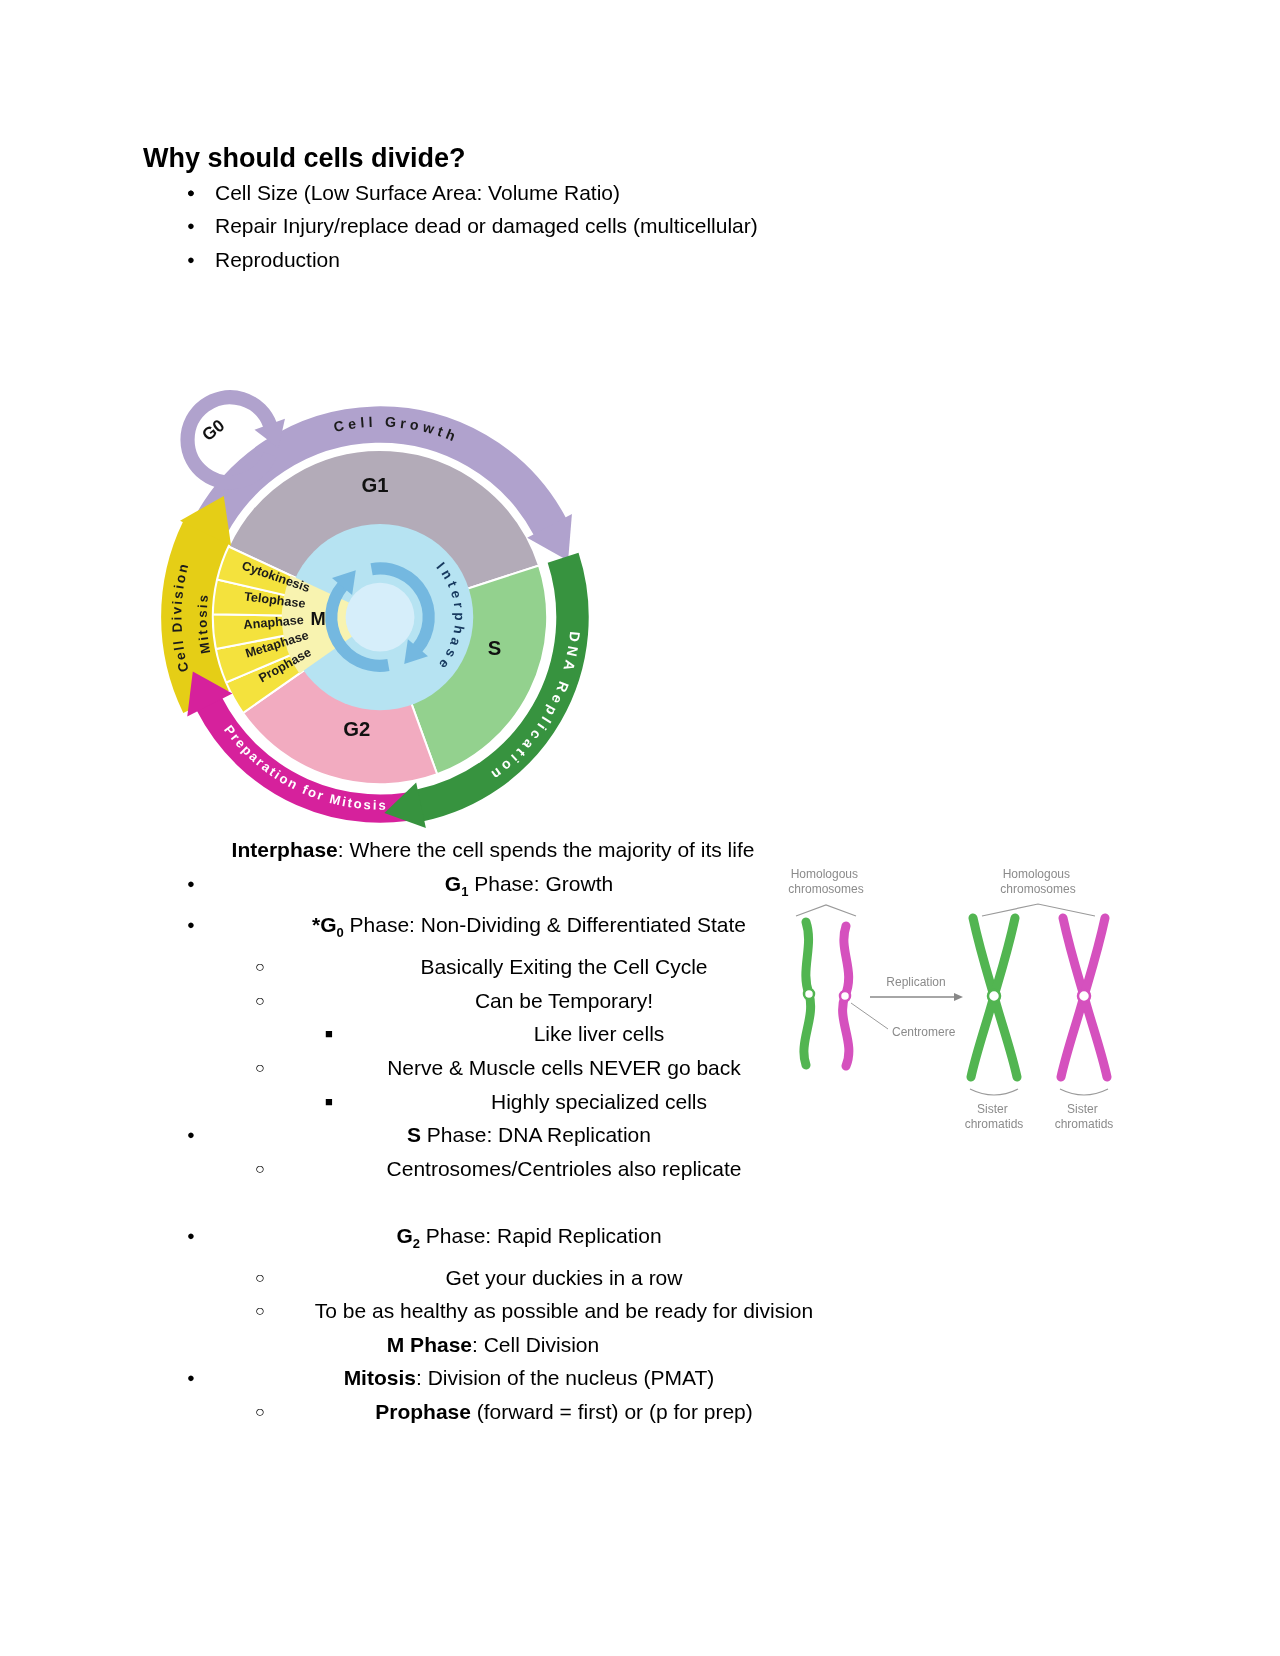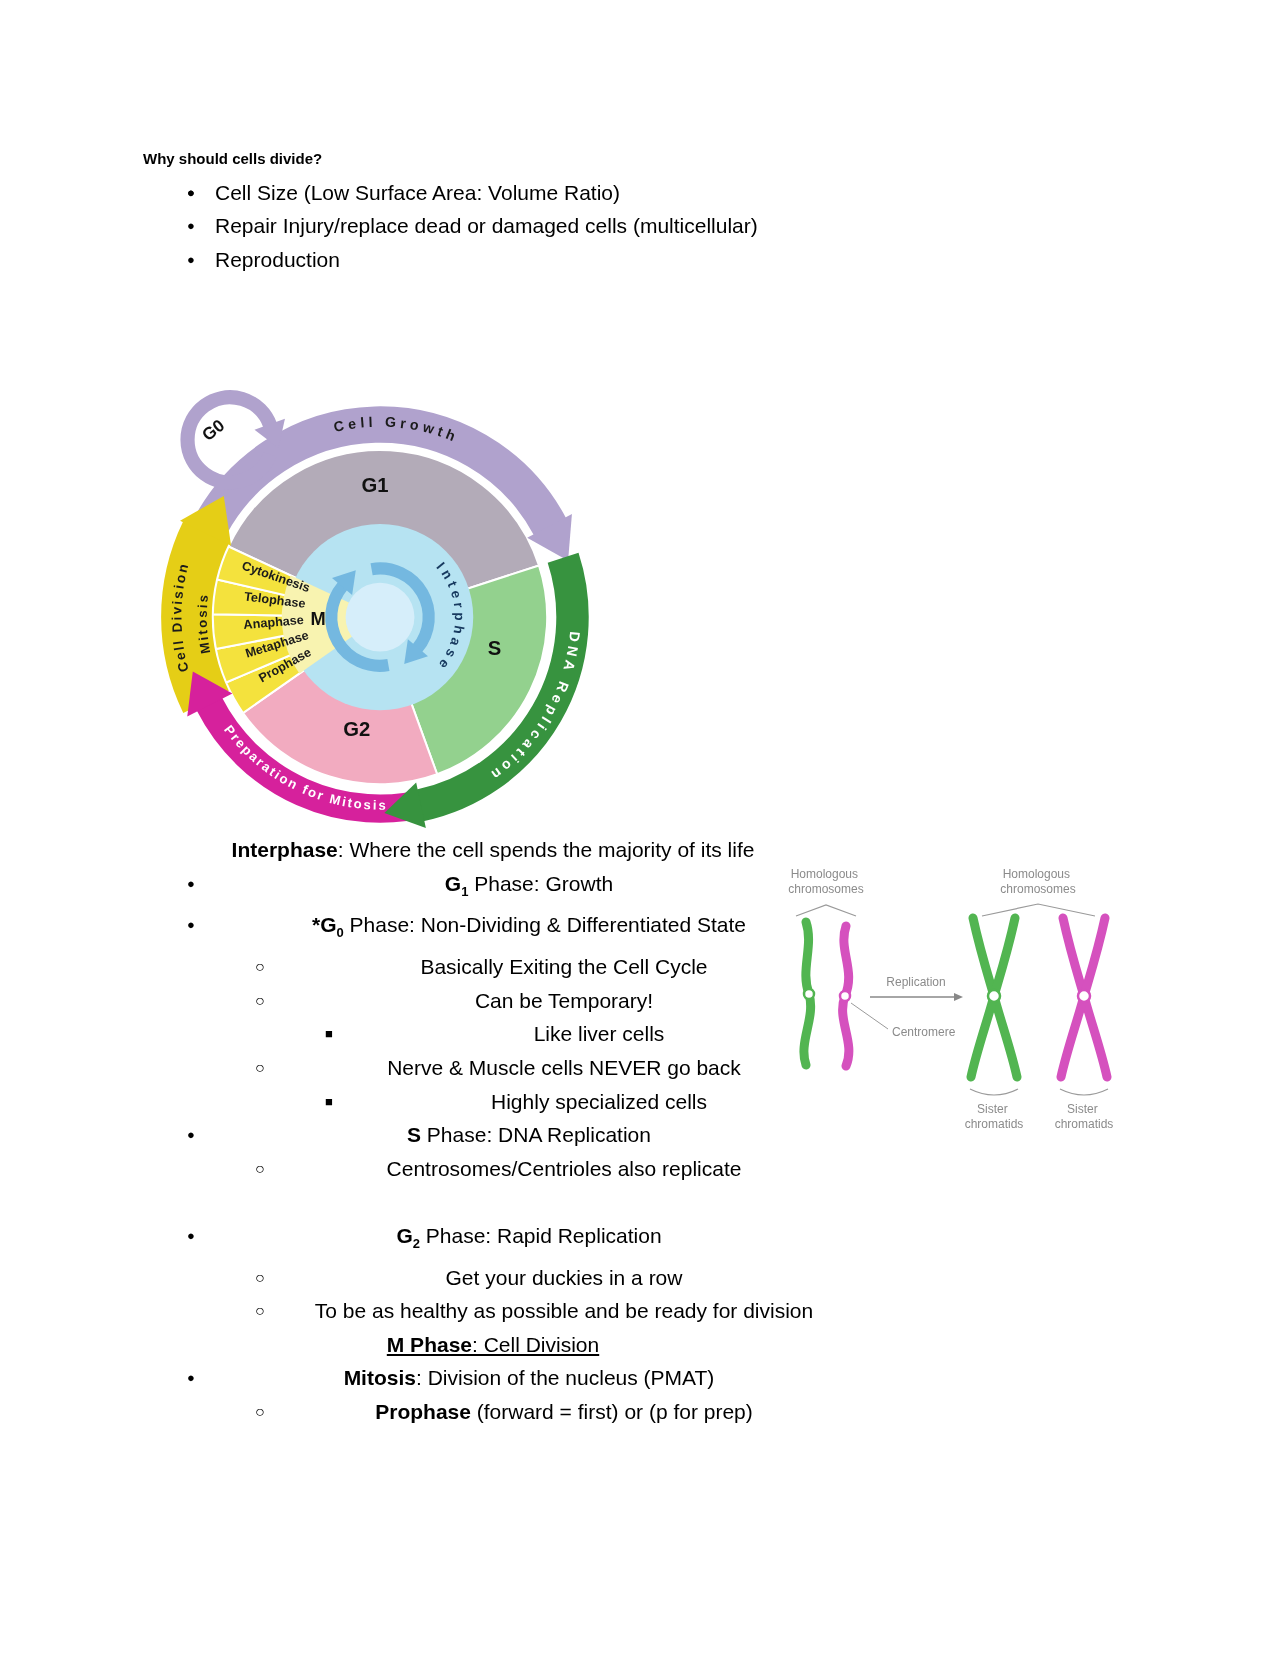--- a/index.html
+++ b/index.html
@@ -14,7 +14,7 @@
     overflow: hidden;
   }
   .abs { position: absolute; }
-  .h { font-size: 15px; font-weight: bold; line-height: 33.6px; white-space: nowrap; }
+  .h { font-size: 27px; font-weight: bold; line-height: 33.6px; white-space: nowrap; }
   .line { font-size: 21px; line-height: 33.6px; position: relative; white-space: nowrap; }
   .bold { font-weight: bold; }
   sub.bs { font-size: 13px; font-weight: bold; }

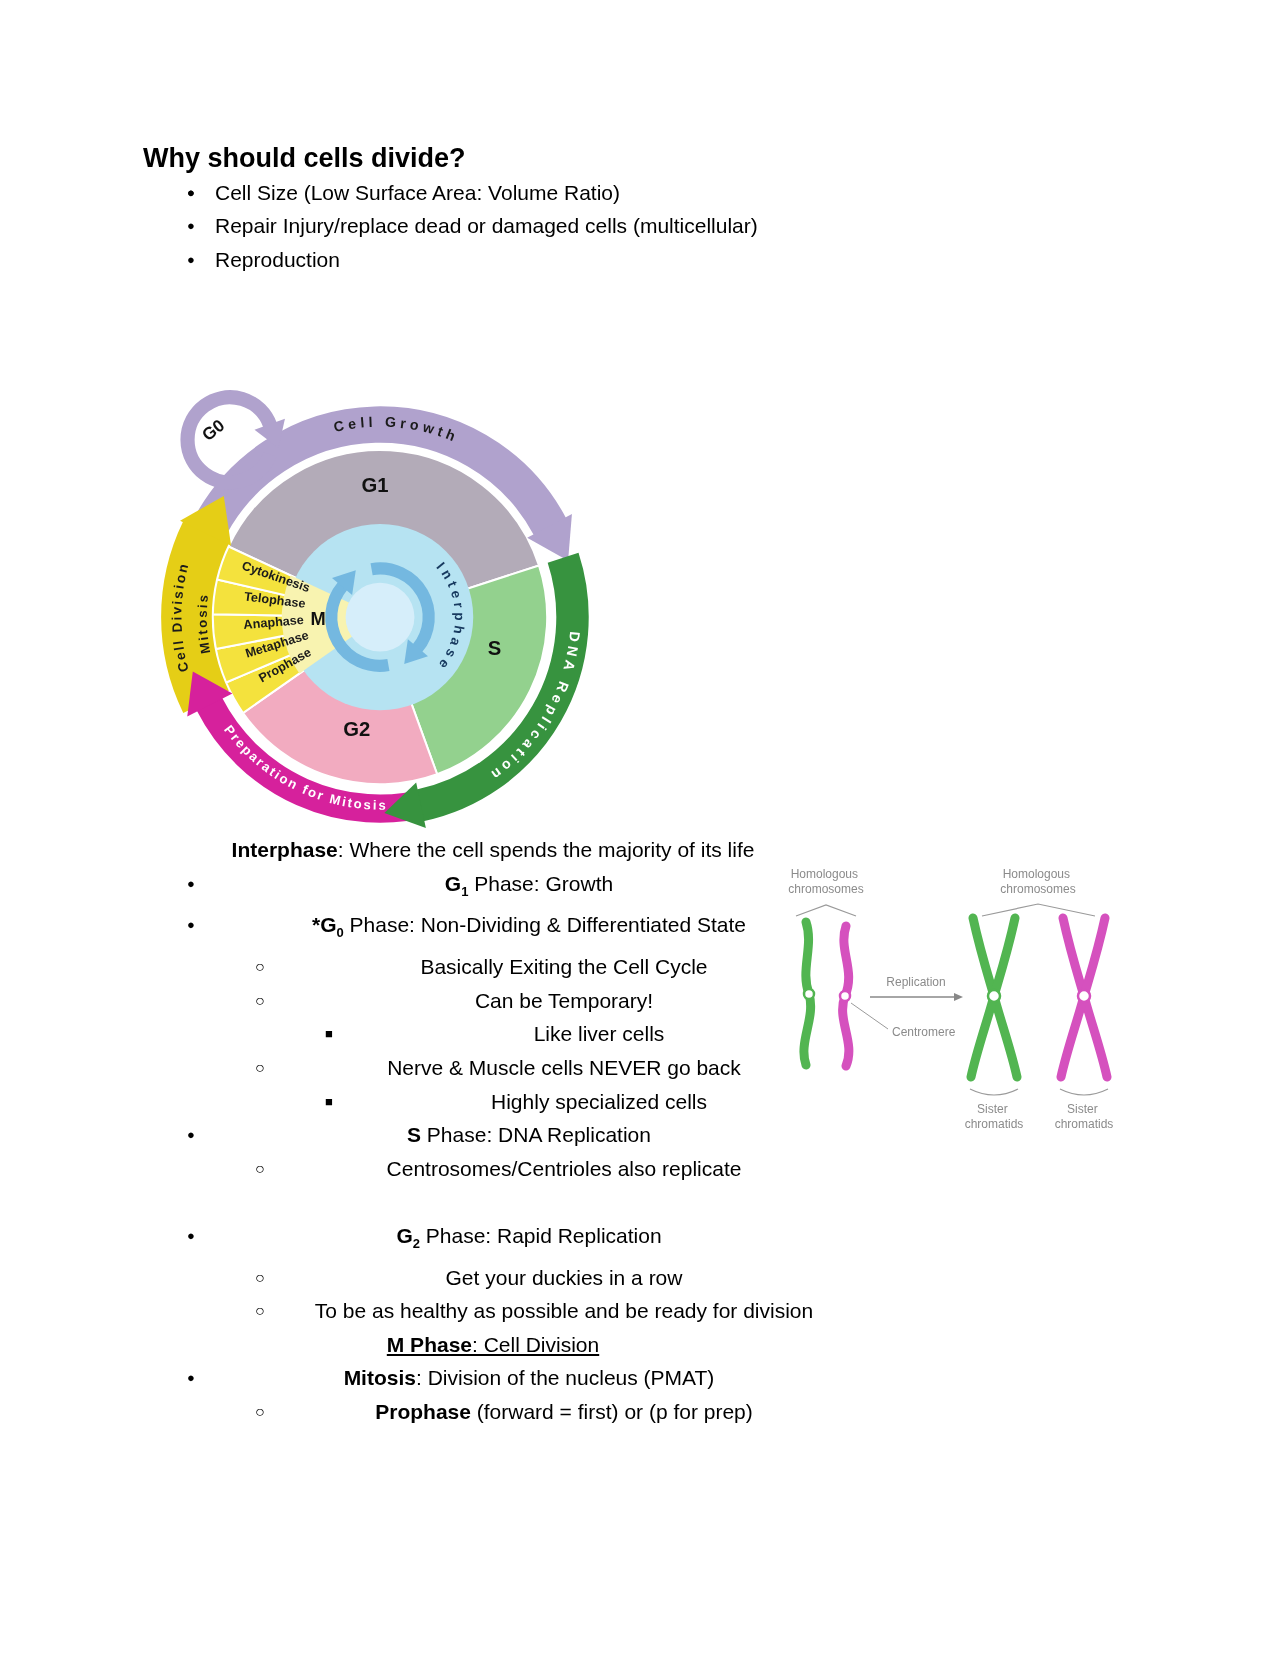--- a/index.html
+++ b/index.html
@@ -18,7 +18,7 @@
   .line { font-size: 21px; line-height: 33.6px; position: relative; white-space: nowrap; }
   .bold { font-weight: bold; }
   sub.bs { font-size: 13px; font-weight: bold; }
-  .lvl0 { padding-left: 0; text-decoration: underline; }
+  .lvl0 { padding-left: 0; }
   .lvl1 { padding-left: 72px; }
   .lvl2 { padding-left: 142px; }
   .lvl3 { padding-left: 212px; }

